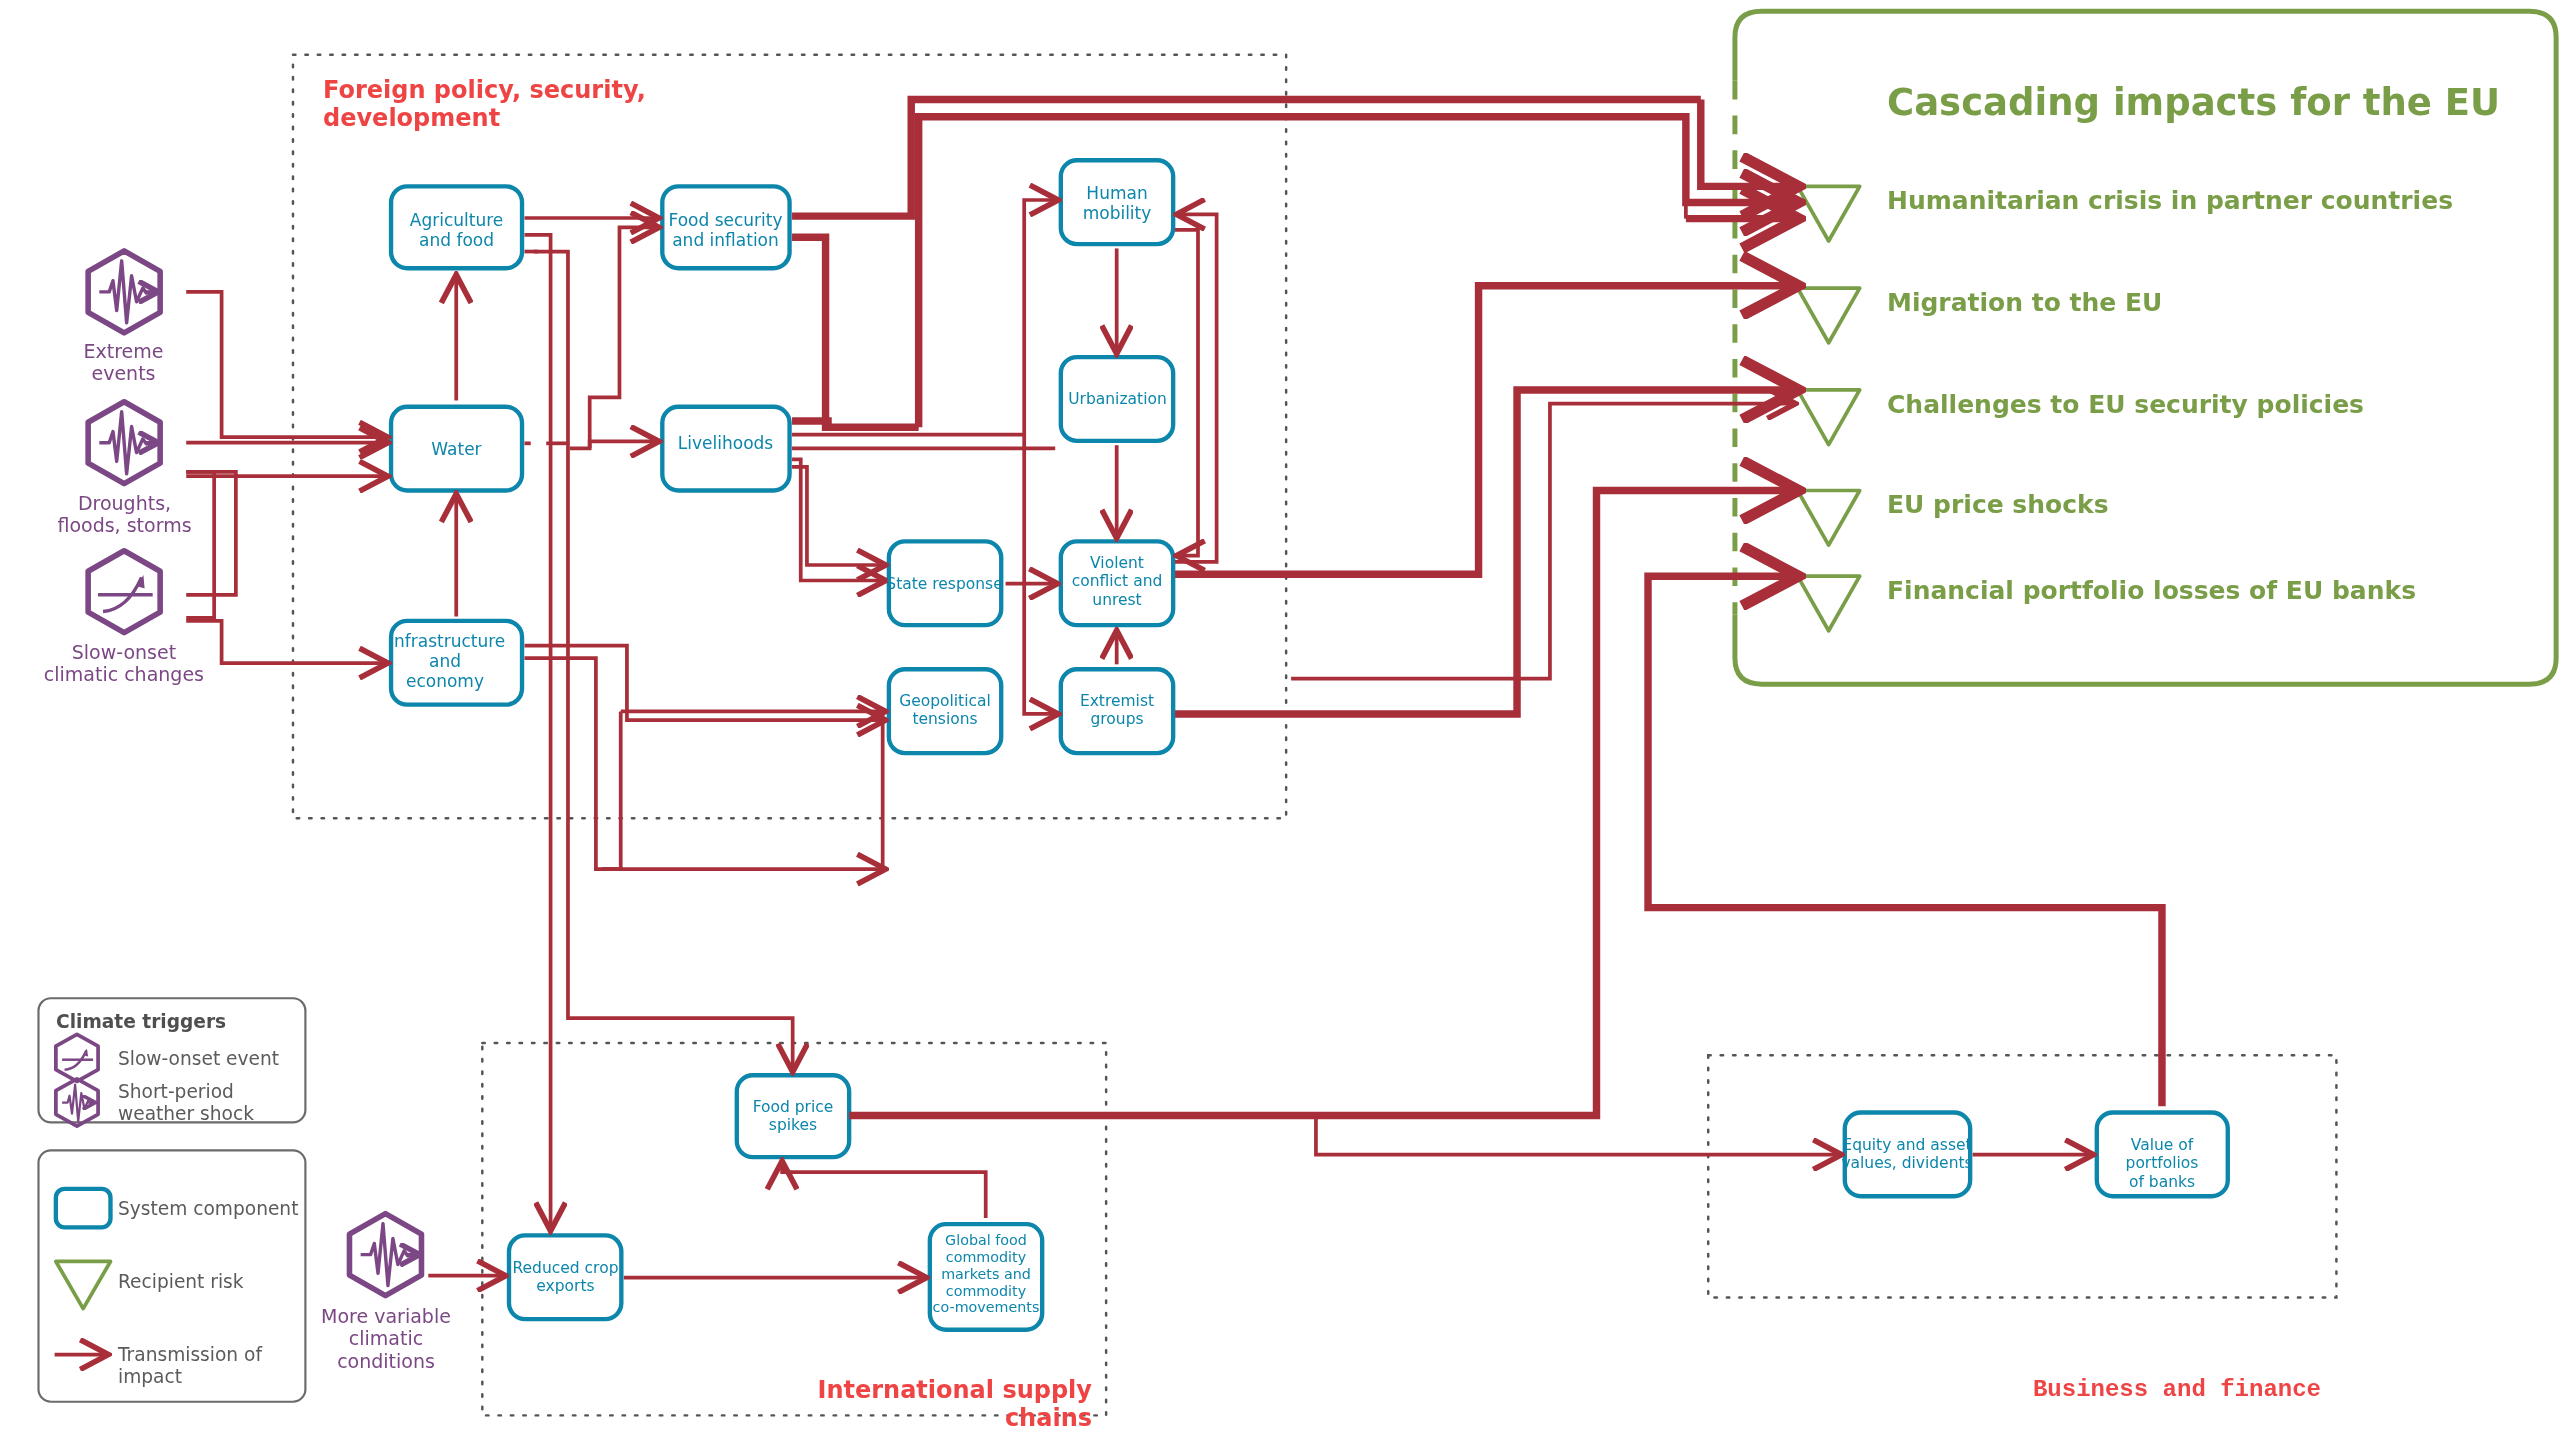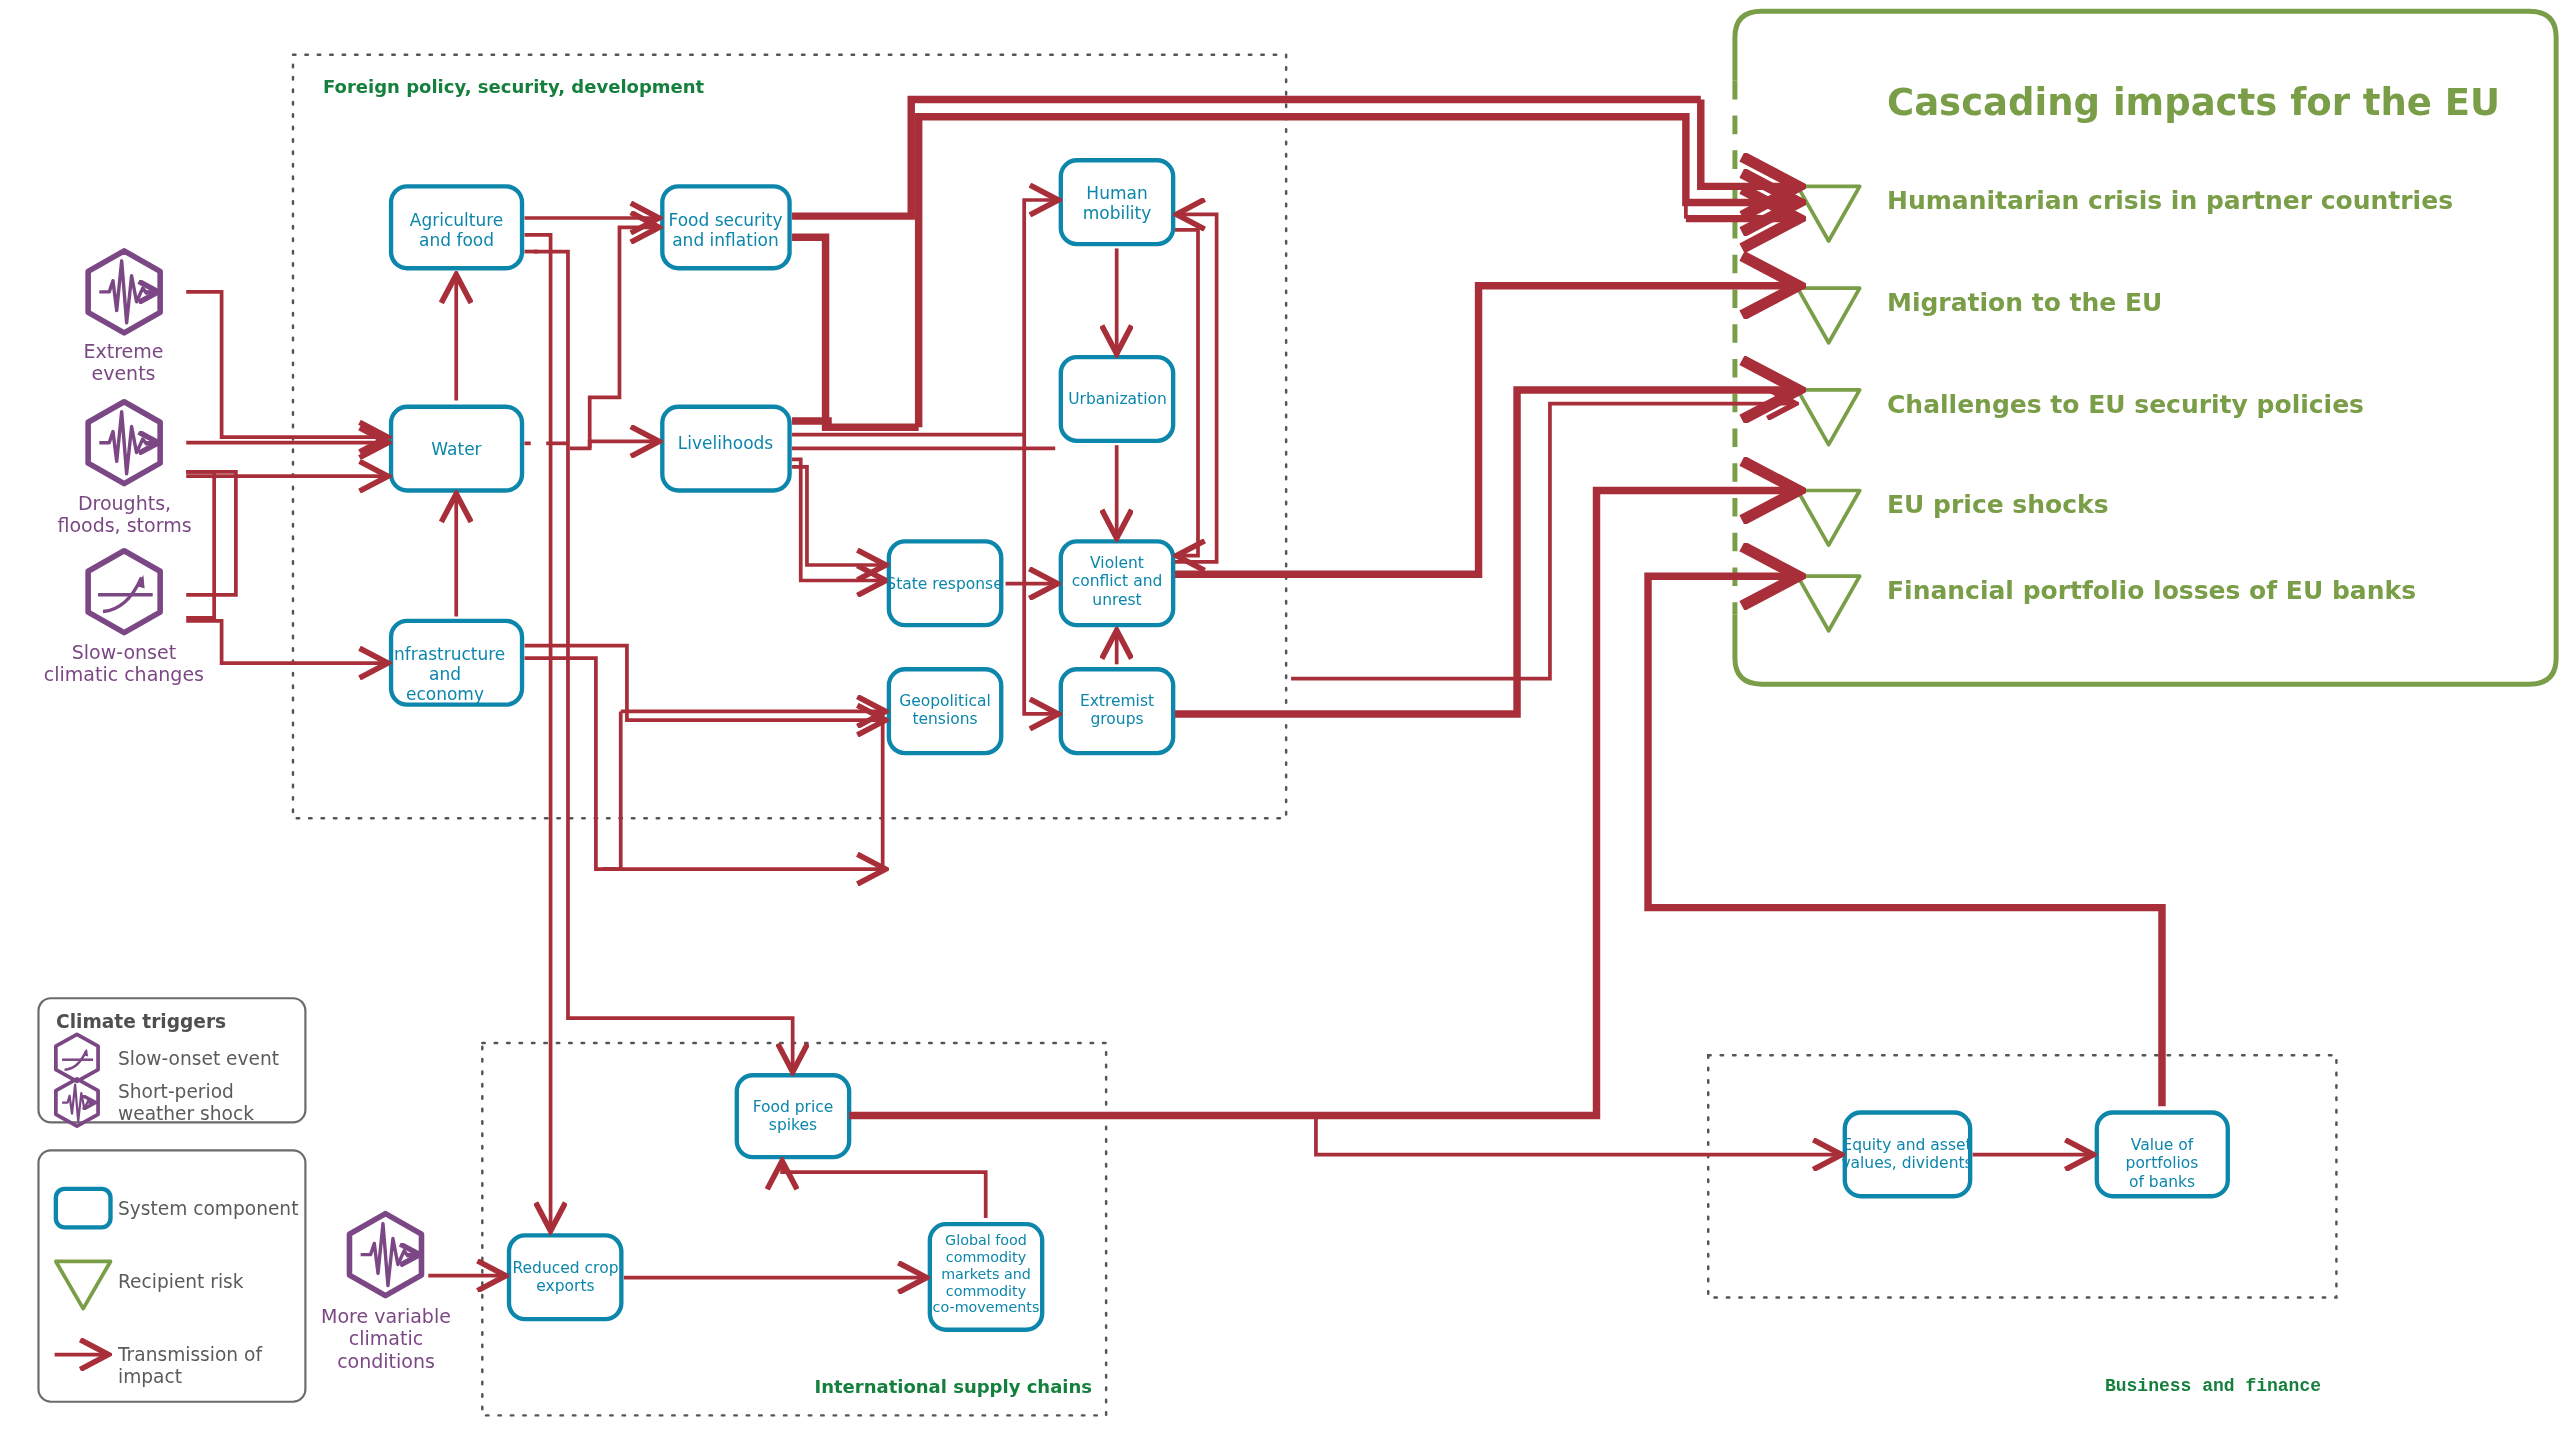--- a/index.html
+++ b/index.html
@@ -18,7 +18,7 @@
   .boxlabel{color:#0d86ab;font-size:17px;font-family:"DejaVu Sans",sans-serif;}
   .boxlabel.small{font-size:15.5px;}
   .trigger-label{color:#7b4784;font-size:19px;font-family:"DejaVu Sans",sans-serif;}
-  .zone-title{color:#15803d;font-size:18px;font-weight:bold;text-align:left;
+  .zone-title{color:#ef4444;font-size:24px;font-weight:bold;text-align:left;
               font-family:"DejaVu Sans",sans-serif;}
   .zone-title.right{text-align:right;}
   .green-title{color:#7a9e47;font-size:37px;font-weight:bold;text-align:left;

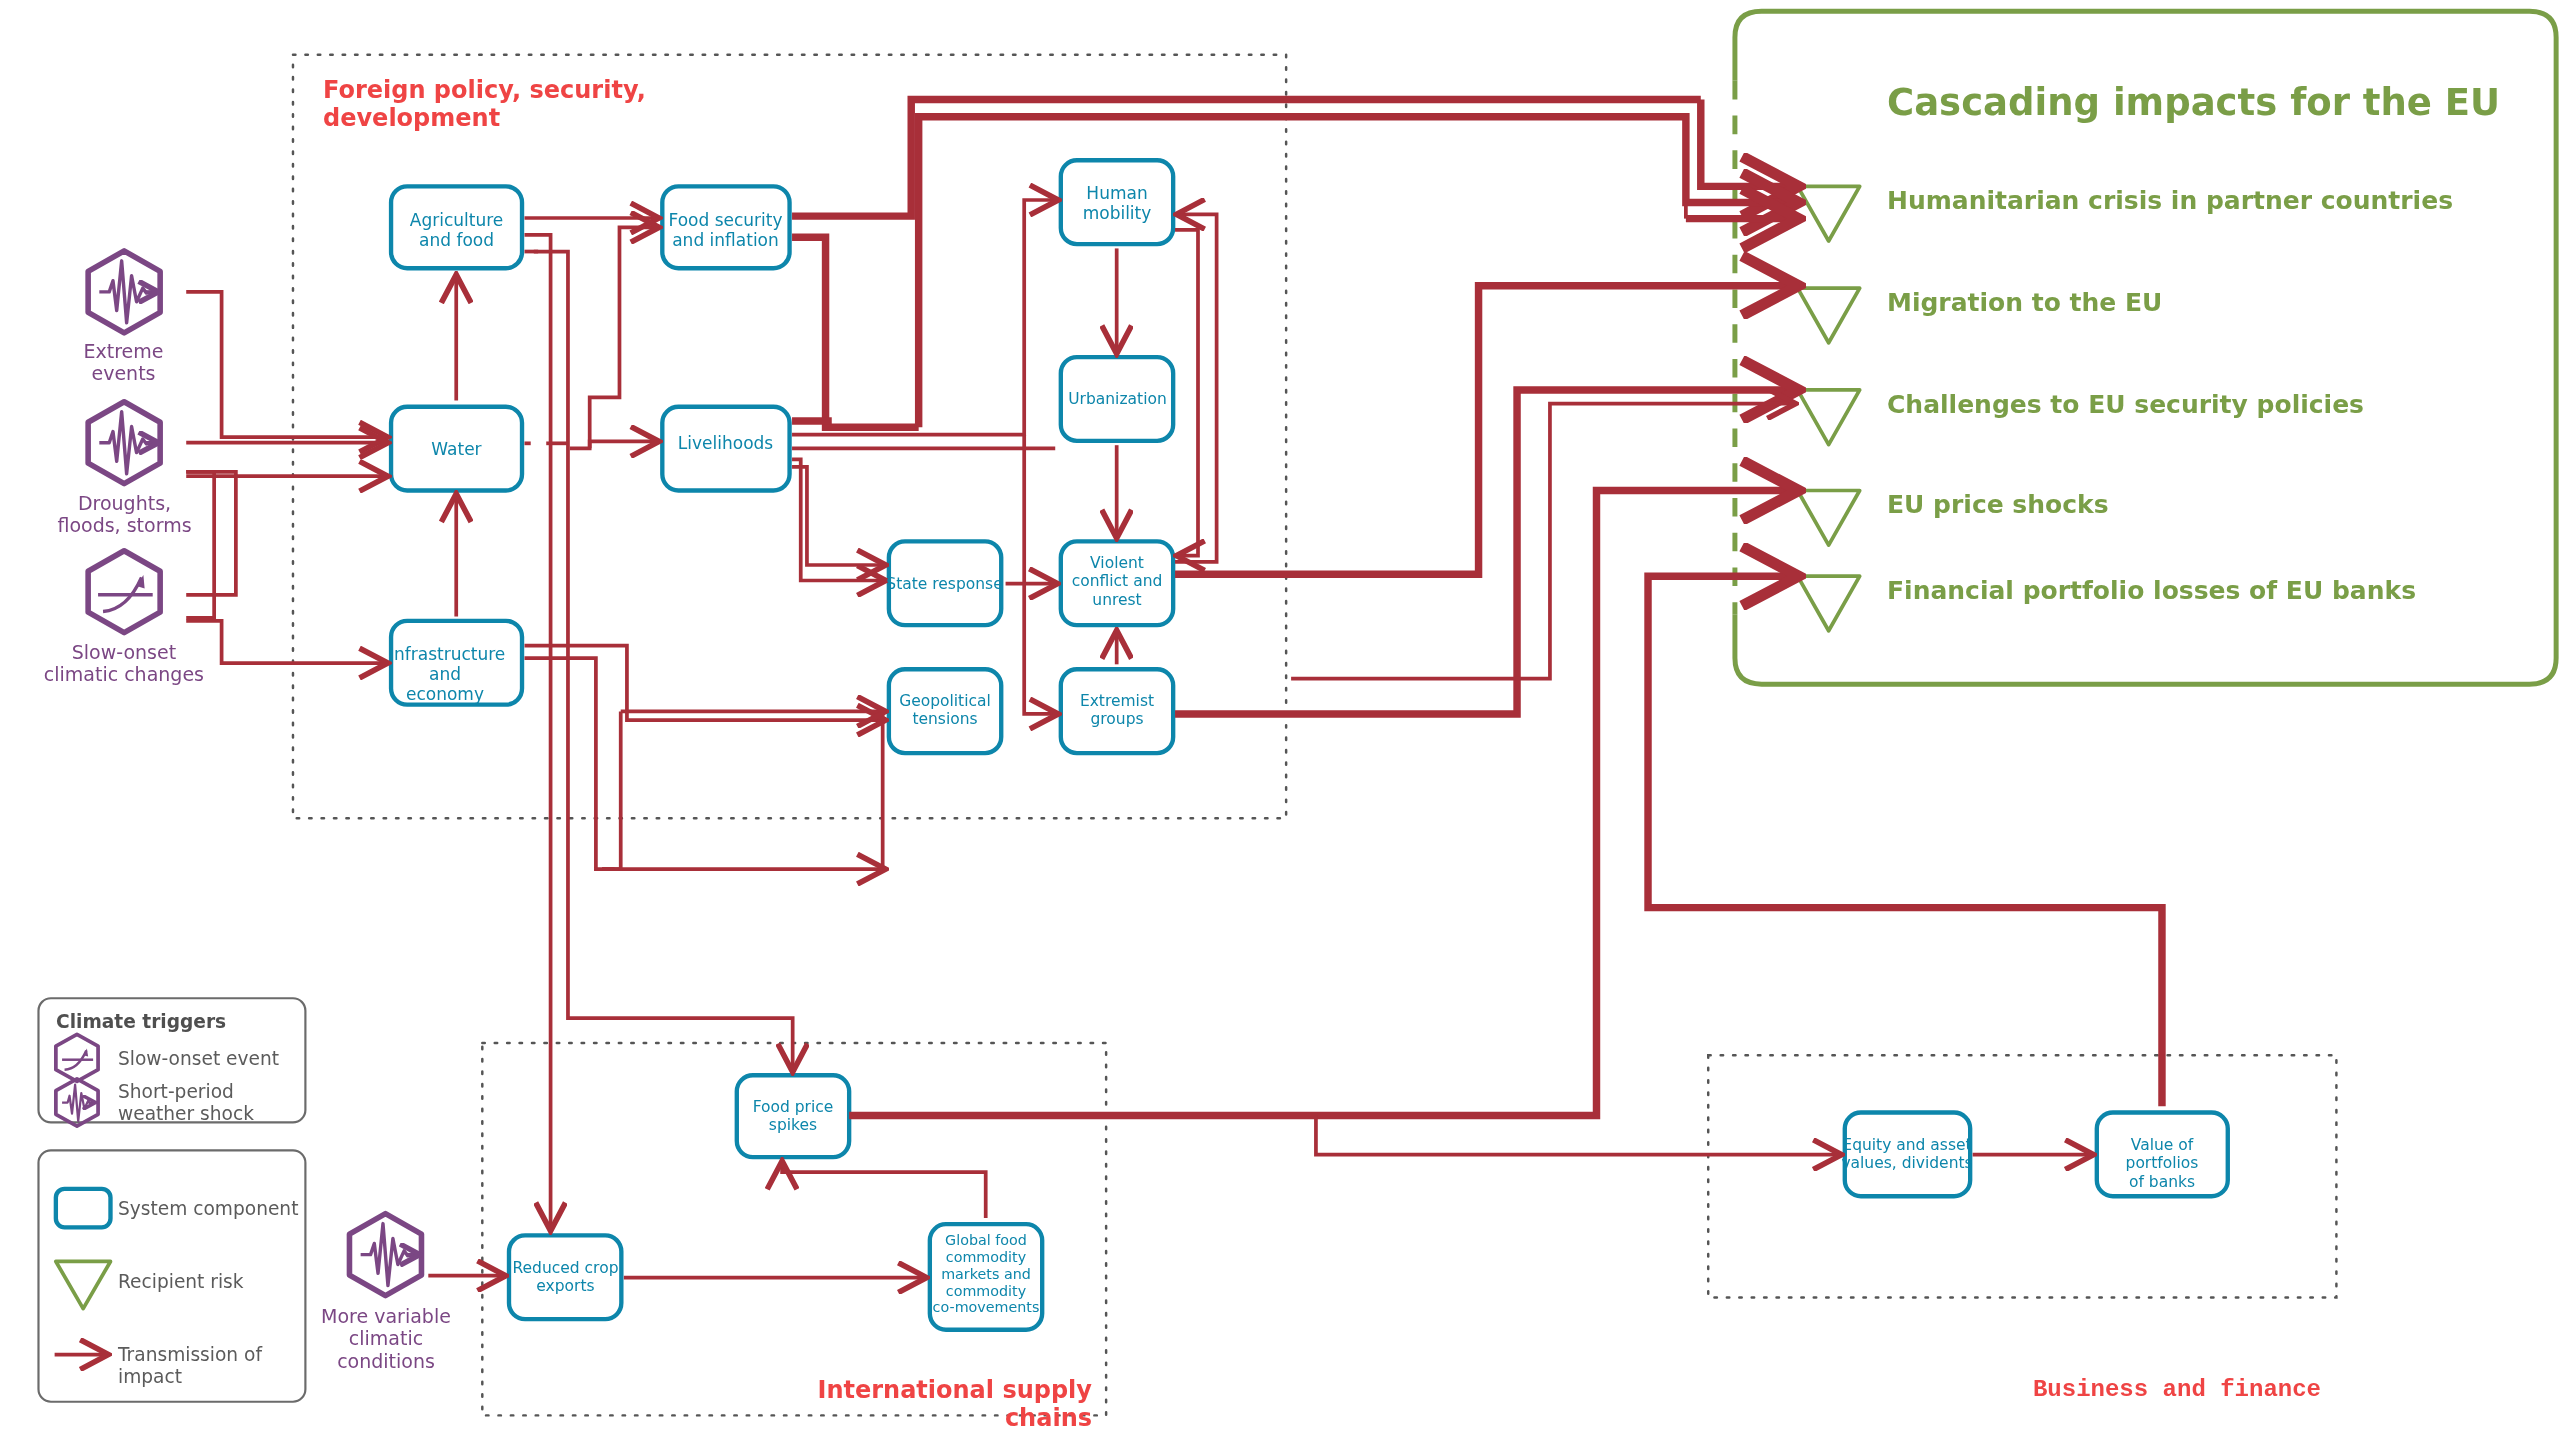--- a/index.html
+++ b/index.html
@@ -251,7 +251,7 @@
 and inflation</div>
 <div class="lbl boxlabel" style="left:391px;top:439px;width:131px;white-space:pre-line;">Water</div>
 <div class="lbl boxlabel" style="left:662px;top:425px;width:127px;white-space:pre-line;margin-top:8px;">Livelihoods</div>
-<div class="lbl boxlabel" style="left:389px;top:644px;width:112px;white-space:pre-line;">Infrastructure
+<div class="lbl boxlabel" style="left:389px;top:631px;width:112px;white-space:pre-line;">Infrastructure
 and economy</div>
 <div class="lbl boxlabel" style="left:1061px;top:183px;width:112px;white-space:pre-line;">Human
 mobility</div>

